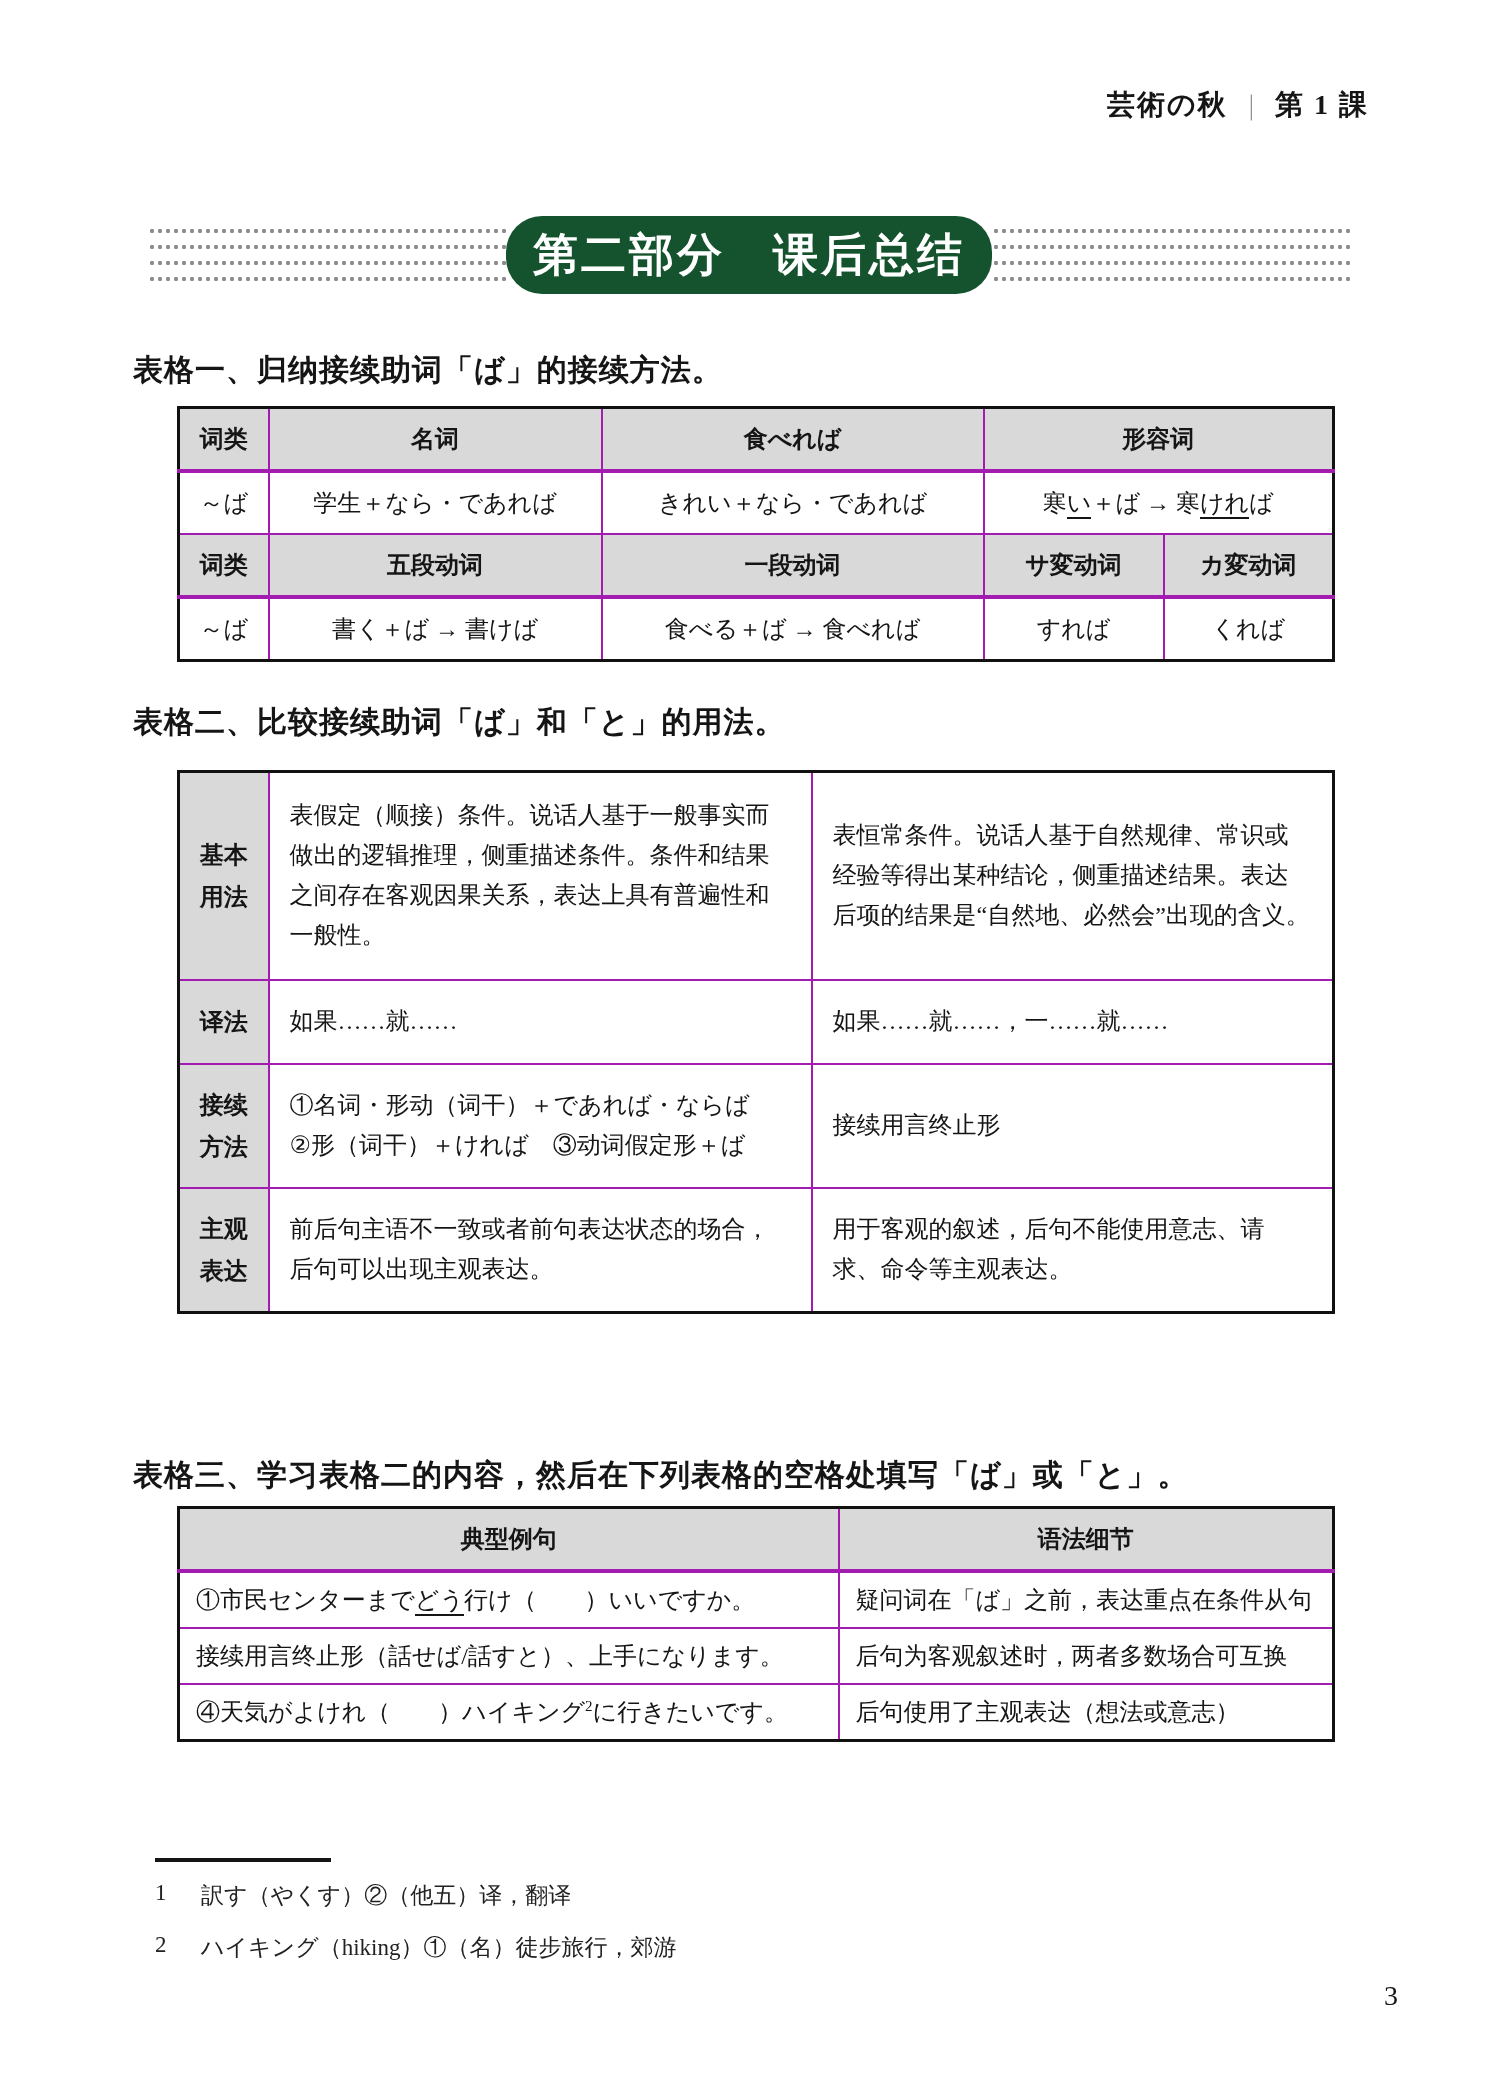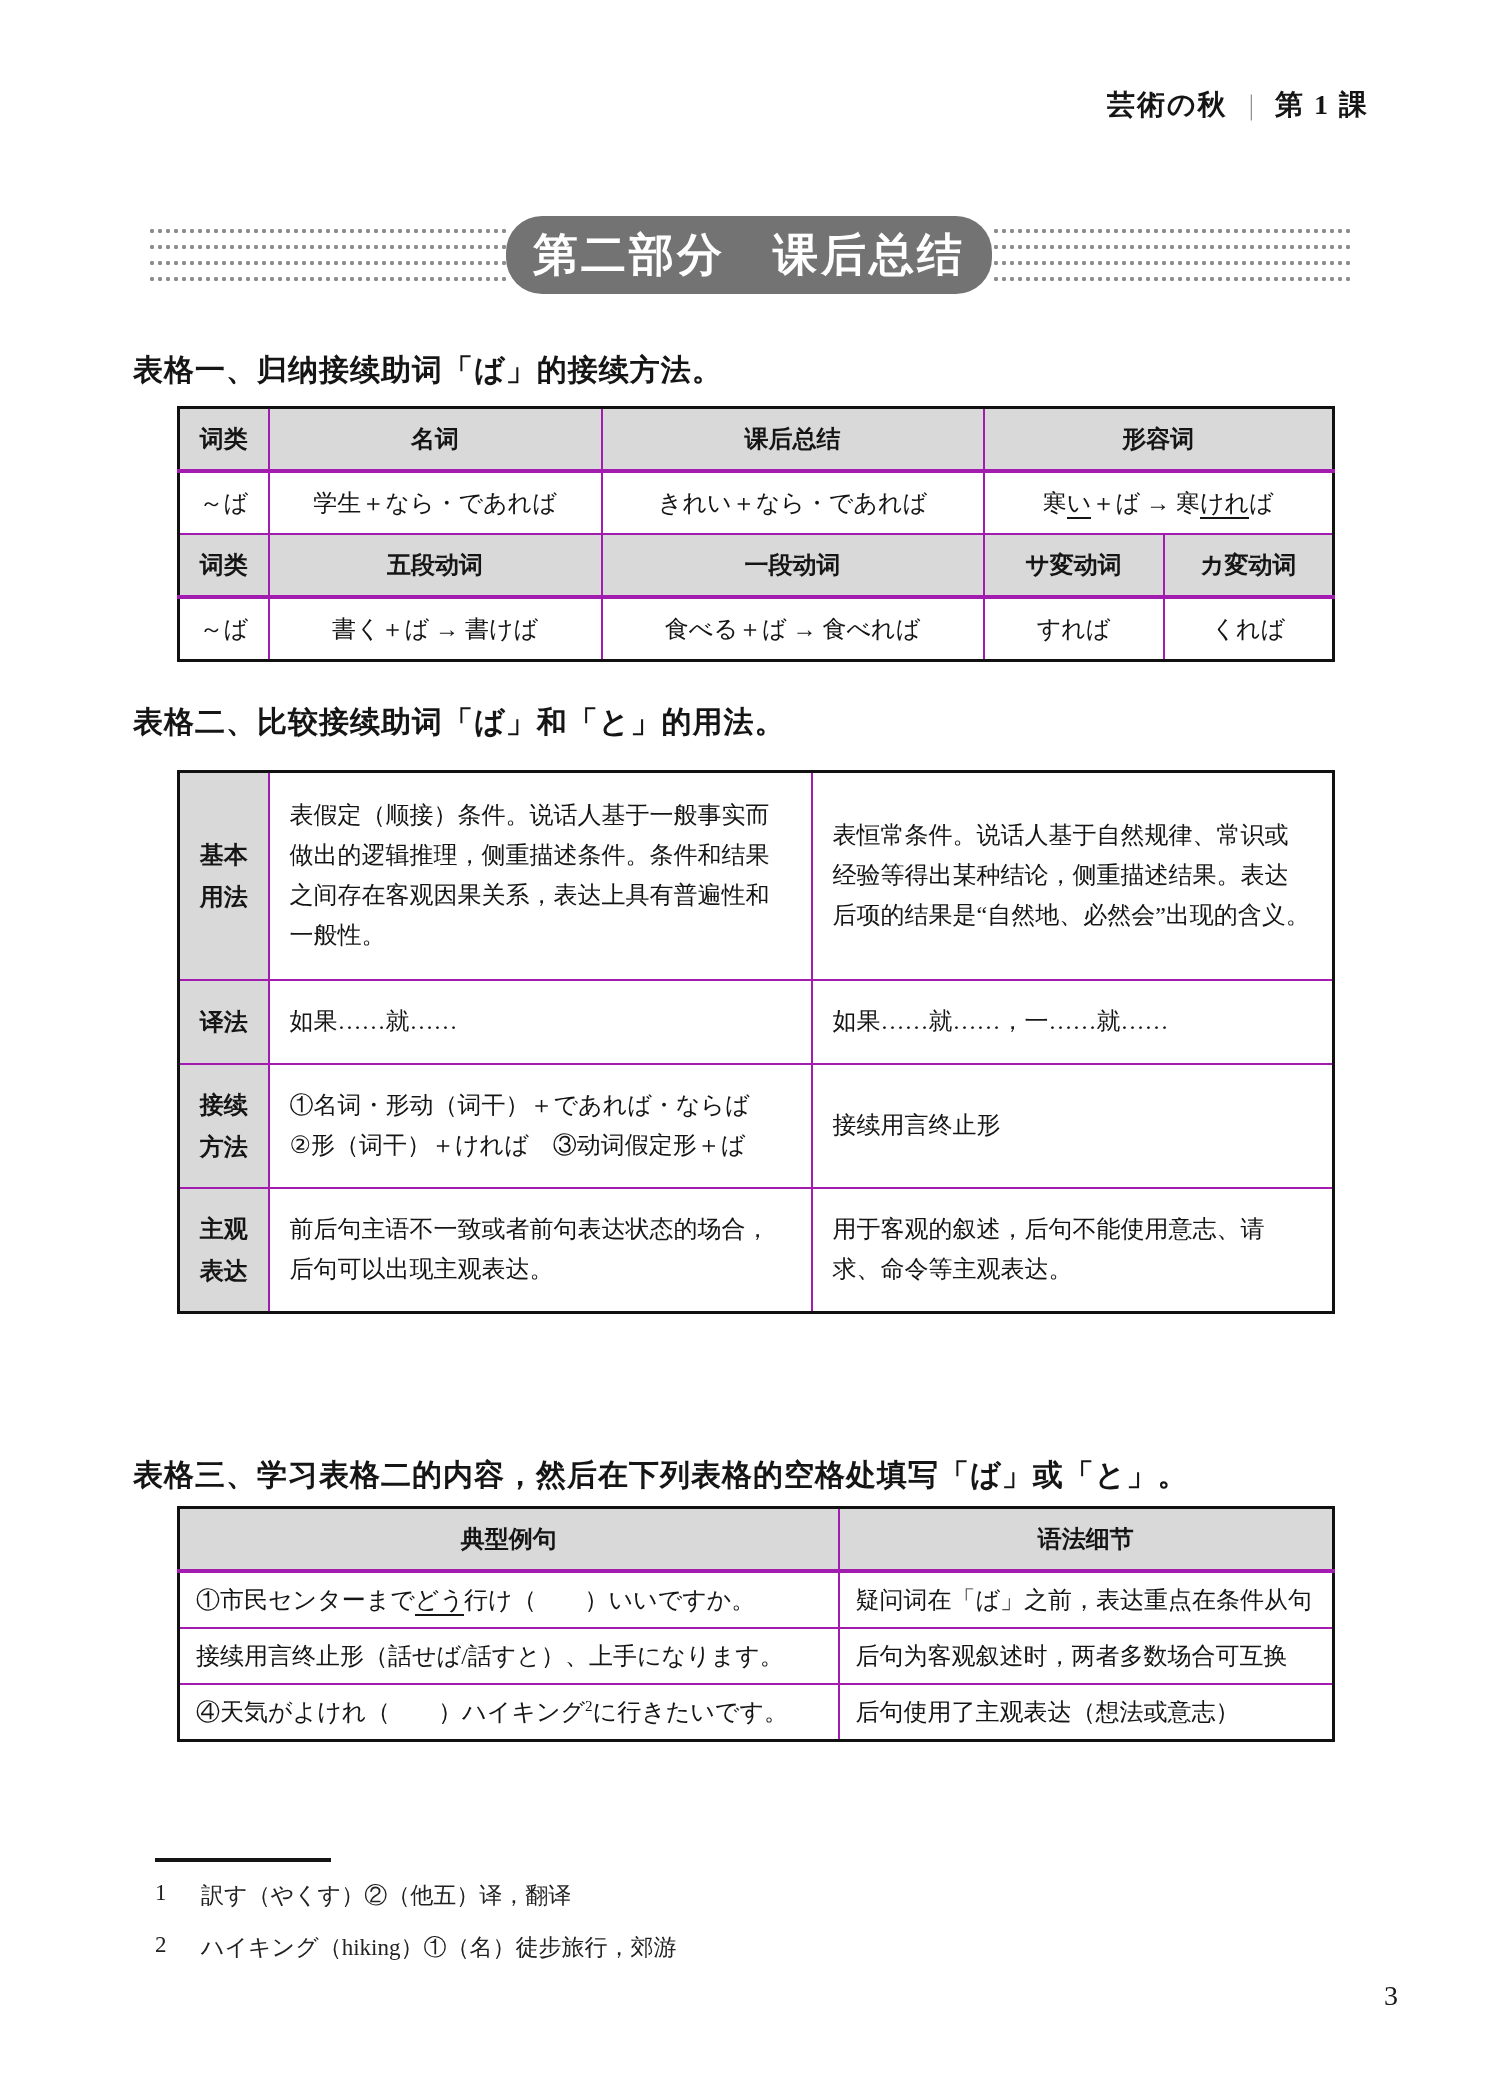--- a/index.html
+++ b/index.html
@@ -12,7 +12,7 @@
   
   .banner-row{position:absolute;top:216px;left:148px;width:1202px;height:78px;display:flex;align-items:center;}
   .dots{flex:1;height:64px;background-image:radial-gradient(circle,#8d8d8d 2px,transparent 2.3px);background-size:8px 16px;}
-  .pill{width:486px;height:78px;flex:0 0 auto;background:#737373;border-radius:36px;display:flex;align-items:center;justify-content:center;color:#ffffff;font-size:45px;font-weight:bold;letter-spacing:3px;font-family:"Liberation Serif",serif;}
+  .pill{width:486px;height:78px;flex:0 0 auto;background:#14532d;border-radius:36px;display:flex;align-items:center;justify-content:center;color:#ffffff;font-size:45px;font-weight:bold;letter-spacing:3px;font-family:"Liberation Serif",serif;}
 
   
   .sec-h{position:absolute;left:133px;font-family:"Liberation Sans",sans-serif;font-weight:bold;font-size:30px;letter-spacing:1px;}

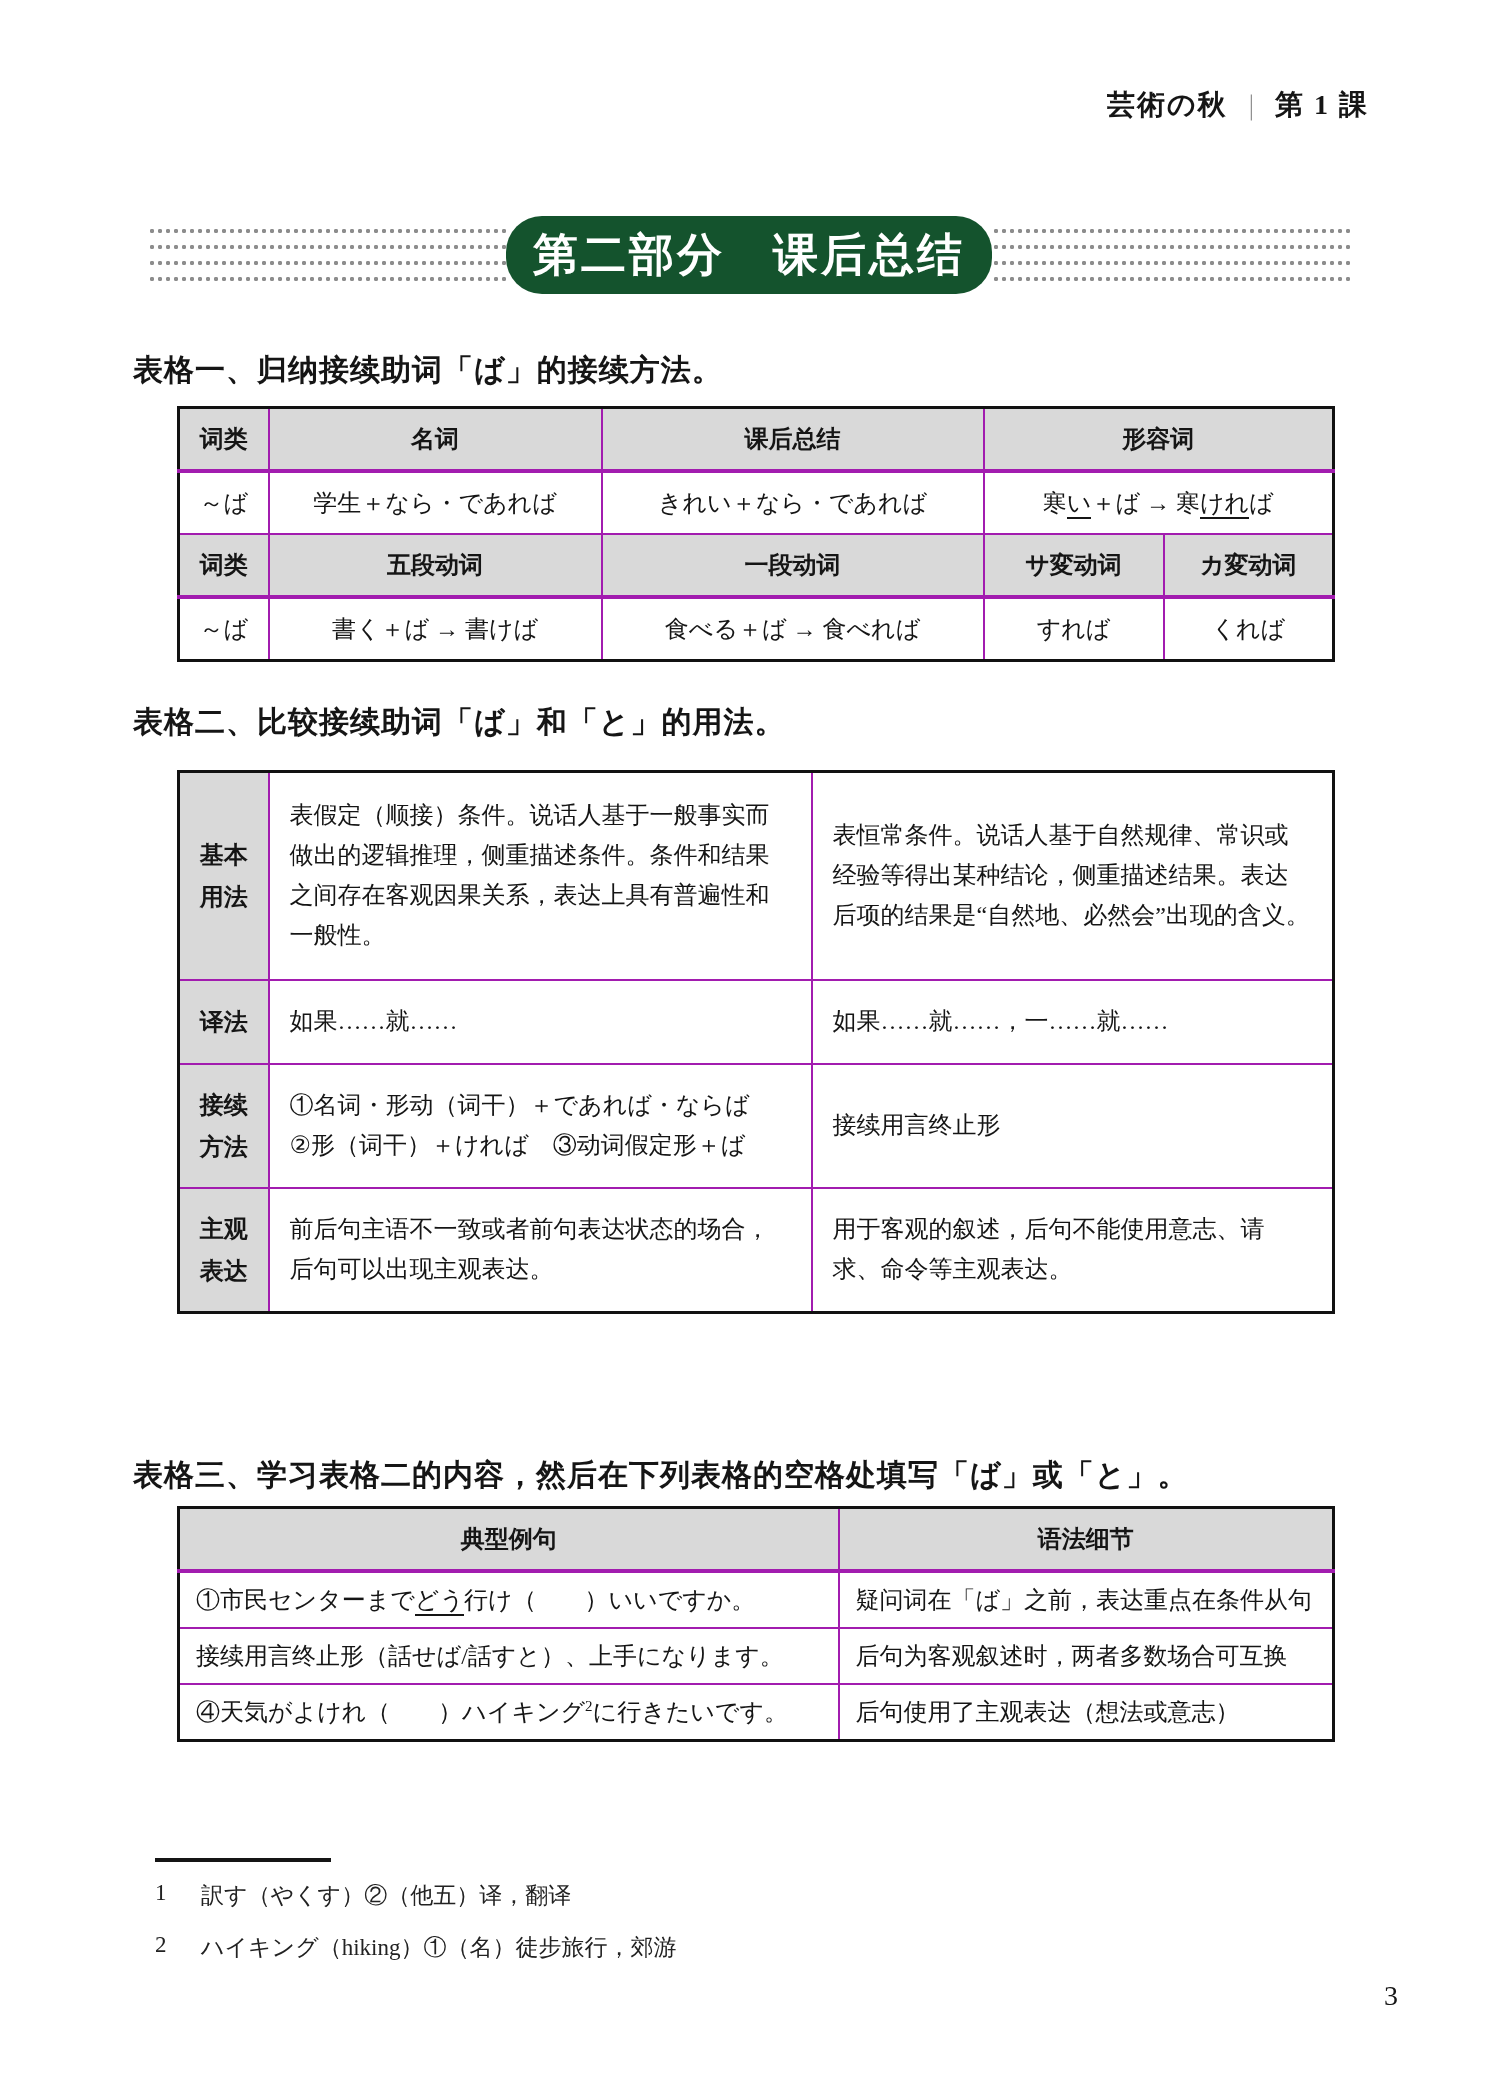--- a/index.html
+++ b/index.html
@@ -93,7 +93,7 @@
       <tr class="hb">
     <td class="th">词类</td>
     <td class="th">名词</td>
-    <td class="th">课后总结</td>
+    <td class="th">食べれば</td>
     <td class="th" colspan="2">形容词</td>
   </tr>
   <tr>

